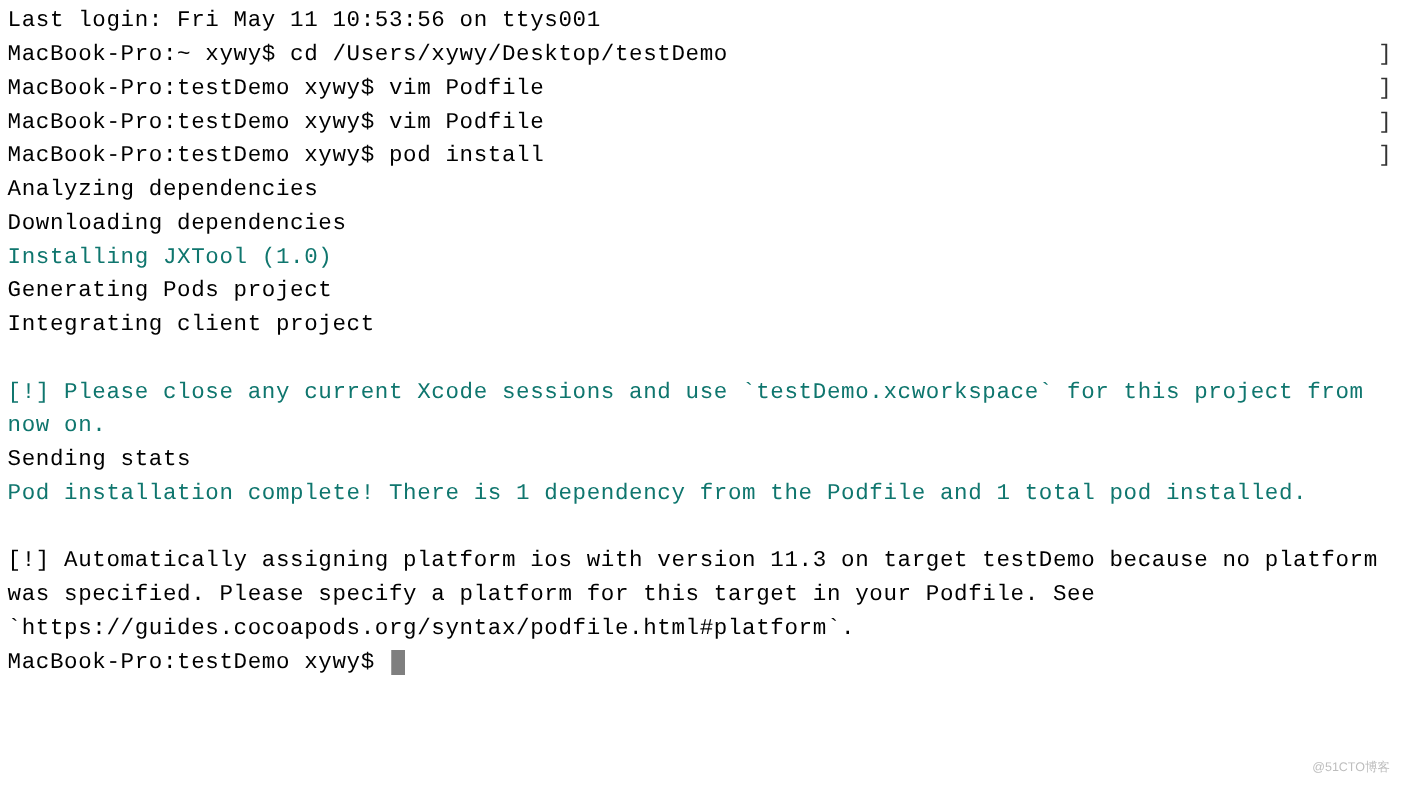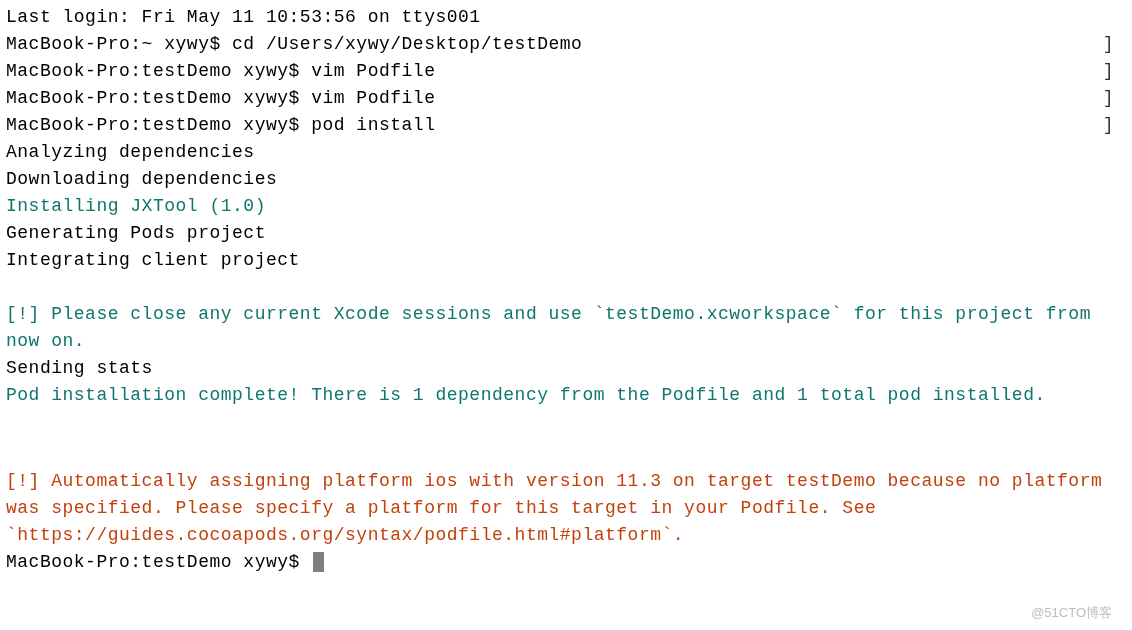--- a/index.html
+++ b/index.html
@@ -34,8 +34,7 @@
       color: #0f766e;
     }
     .text-yellow {
-      color: #c2410c;
-      margin-top: 32px;
+      color: #000000;
     }
     .cursor {
       display: inline-block;

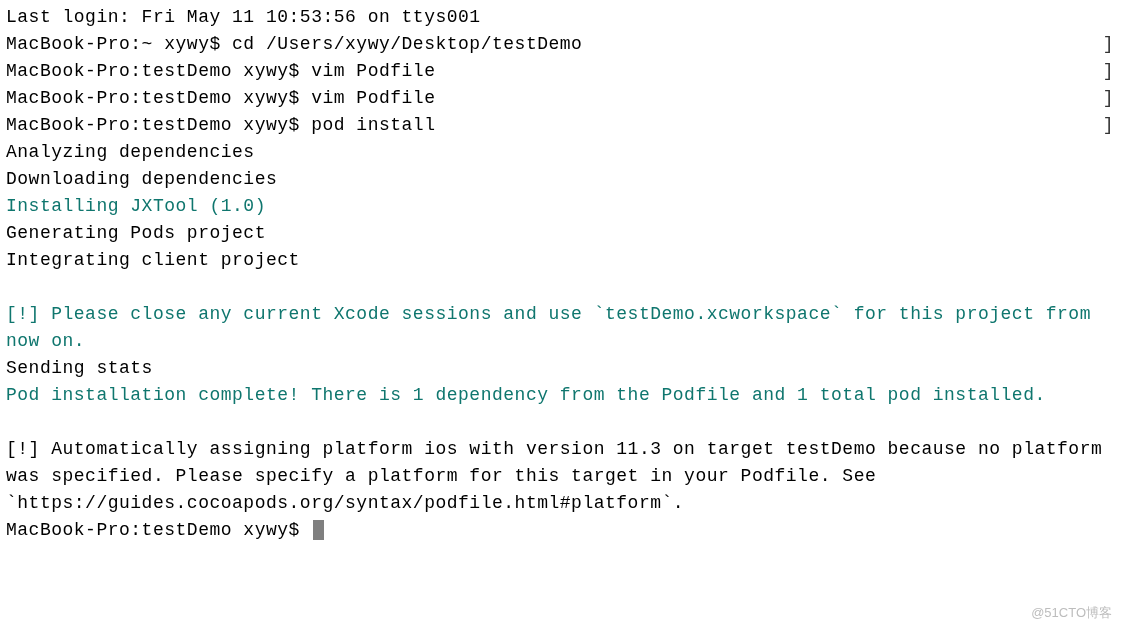--- a/index.html
+++ b/index.html
@@ -54,7 +54,7 @@
       bottom: 8px;
       right: 20px;
       color: #bdbdbd;
-      font-size: 13px;
+      font-size: 10px;
       font-family: -apple-system, "Helvetica Neue", Arial, sans-serif;
       letter-spacing: 0;
     }

